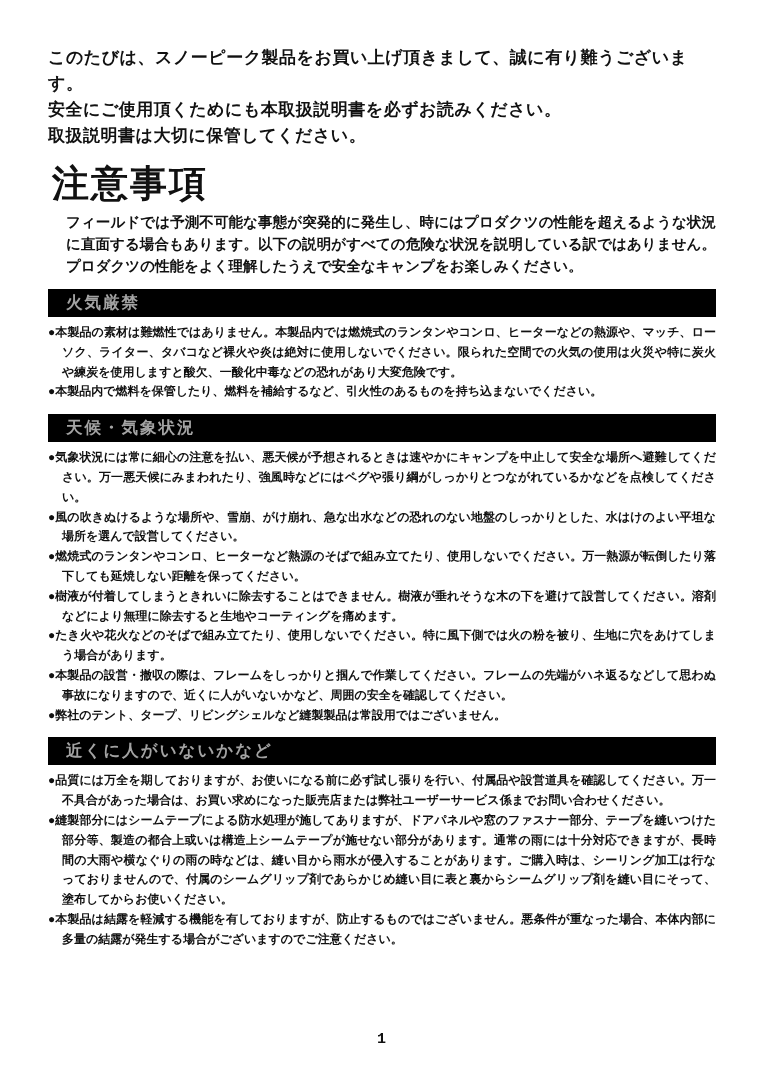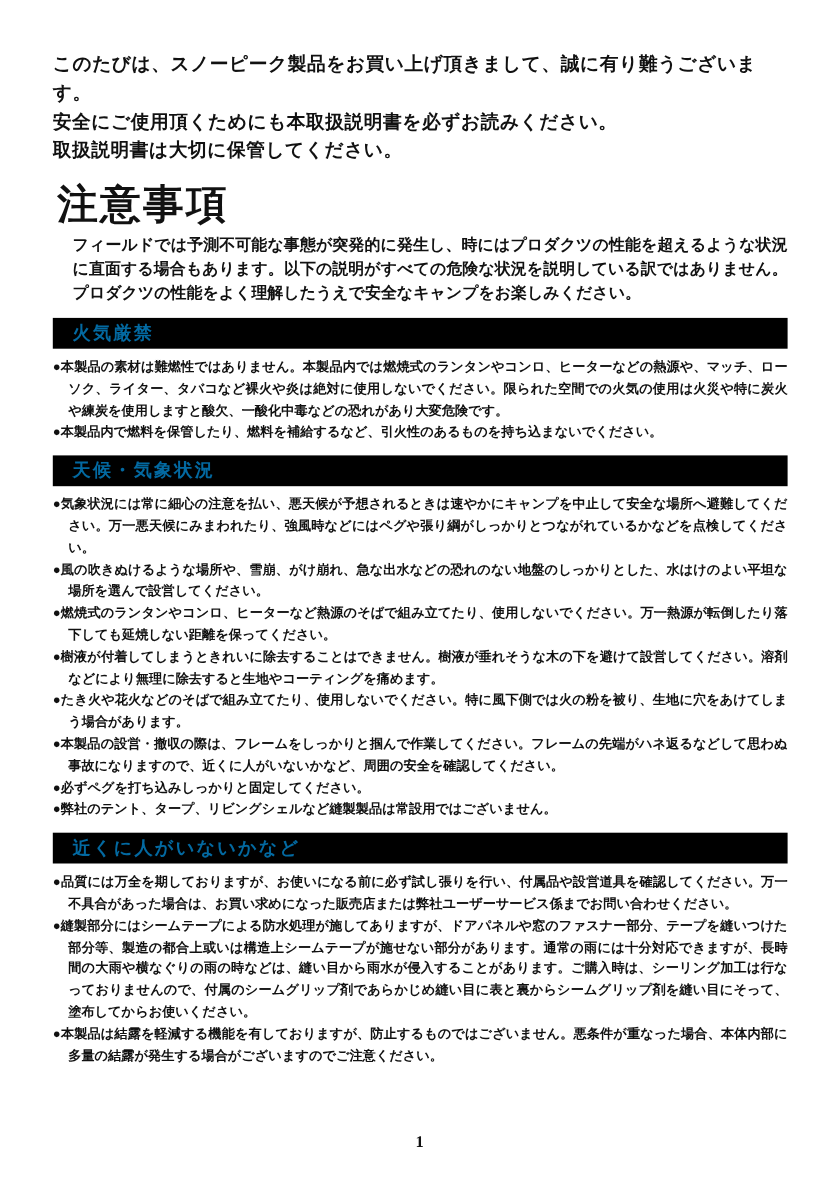--- a/index.html
+++ b/index.html
@@ -14,7 +14,7 @@
     background: #ffffff;
     box-sizing: border-box;
     padding: 46px 47px 0 48px;
-    font-family: Liberation Serif, serif;
+    font-family: Liberation Mono, monospace;
     color: #111111;
     overflow: hidden;
   }

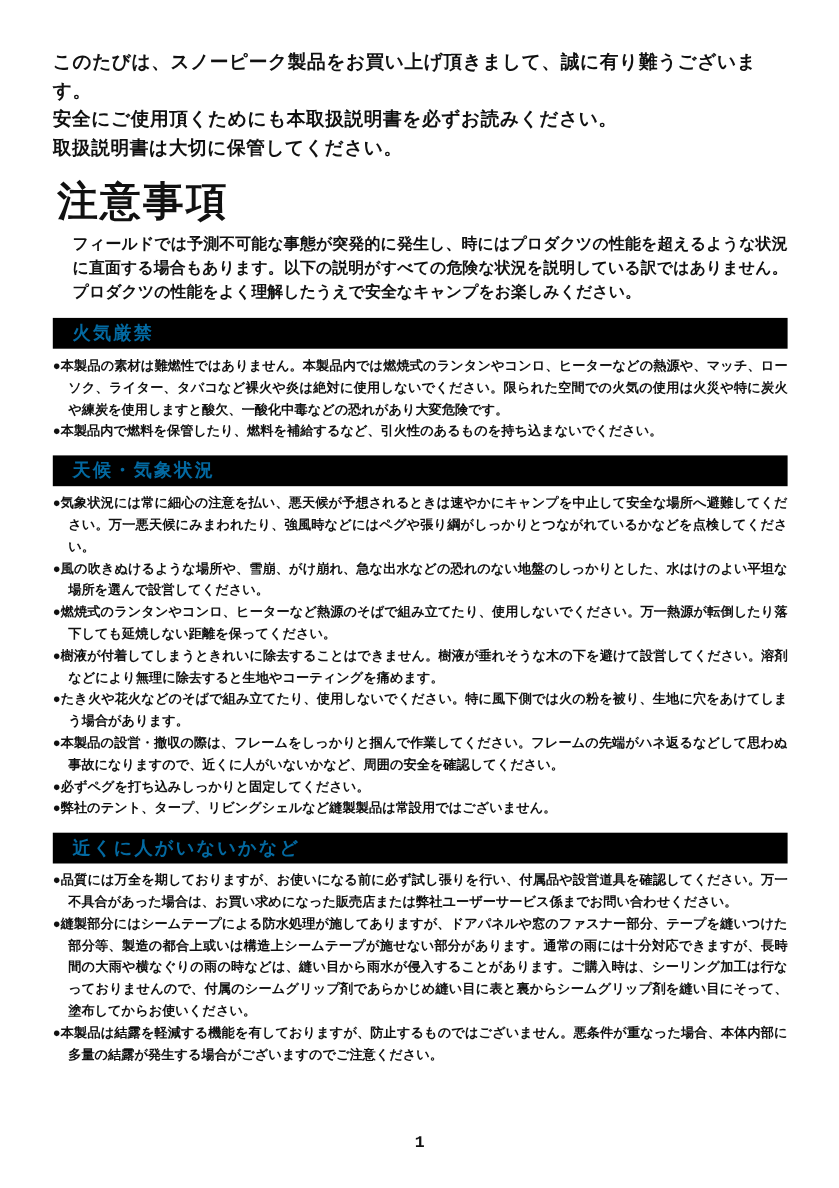--- a/index.html
+++ b/index.html
@@ -42,7 +42,7 @@
     margin: 11px 0 7px 0;
     height: 28px;
     background: #000000;
-    color: #0369a1;
+    color: #a3a3a3;
     display: flex;
     align-items: center;
     padding-left: 18px;

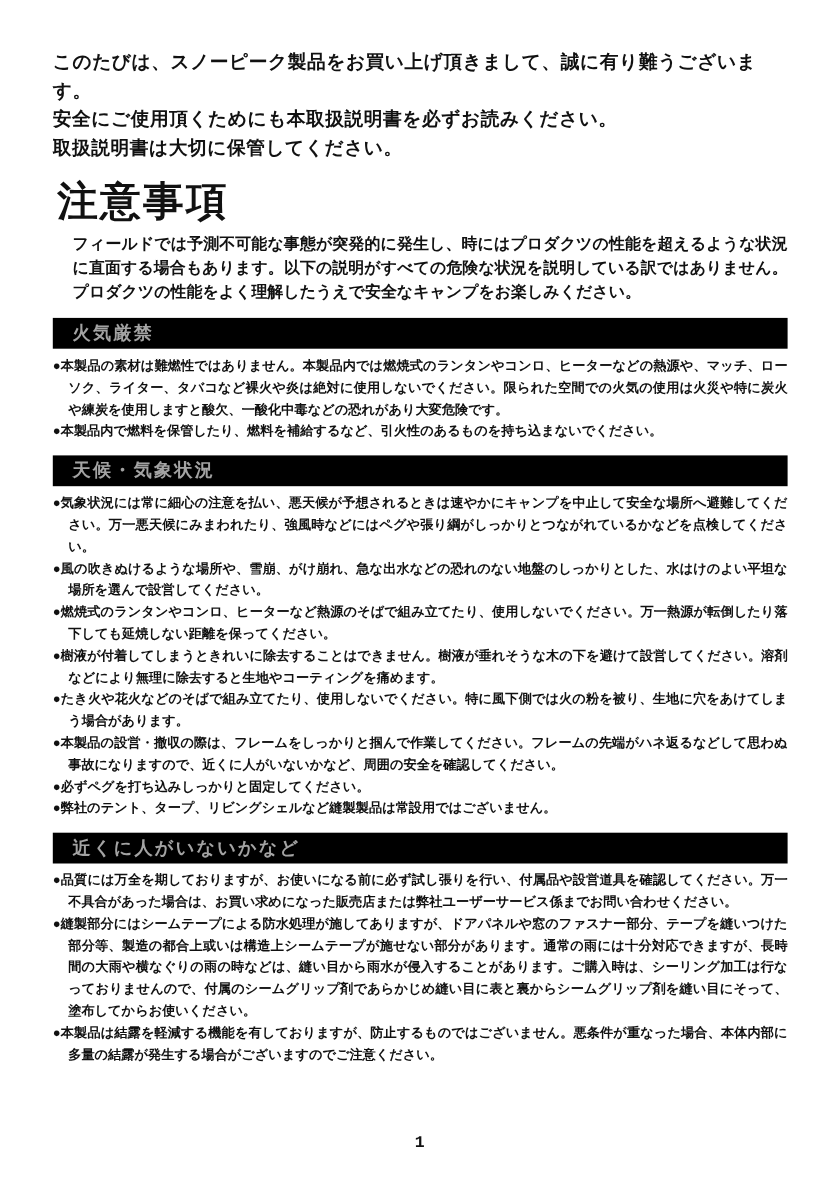--- a/index.html
+++ b/index.html
@@ -108,7 +108,6 @@
     <p class="bullet"><span class="marker">●</span><span>樹液が付着してしまうときれいに除去することはできません。樹液が垂れそうな木の下を避けて設営してください。溶剤などにより無理に除去すると生地やコーティングを痛めます。</span></p>
     <p class="bullet"><span class="marker">●</span><span>たき火や花火などのそばで組み立てたり、使用しないでください。特に風下側では火の粉を被り、生地に穴をあけてしまう場合があります。</span></p>
     <p class="bullet"><span class="marker">●</span><span>本製品の設営・撤収の際は、フレームをしっかりと掴んで作業してください。フレームの先端がハネ返るなどして思わぬ事故になりますので、近くに人がいないかなど、周囲の安全を確認してください。</span></p>
-    <p class="bullet"><span class="marker">●</span><span>必ずペグを打ち込みしっかりと固定してください。</span></p>
     <p class="bullet"><span class="marker">●</span><span>弊社のテント、タープ、リビングシェルなど縫製製品は常設用ではございません。</span></p>
   </div>
 

